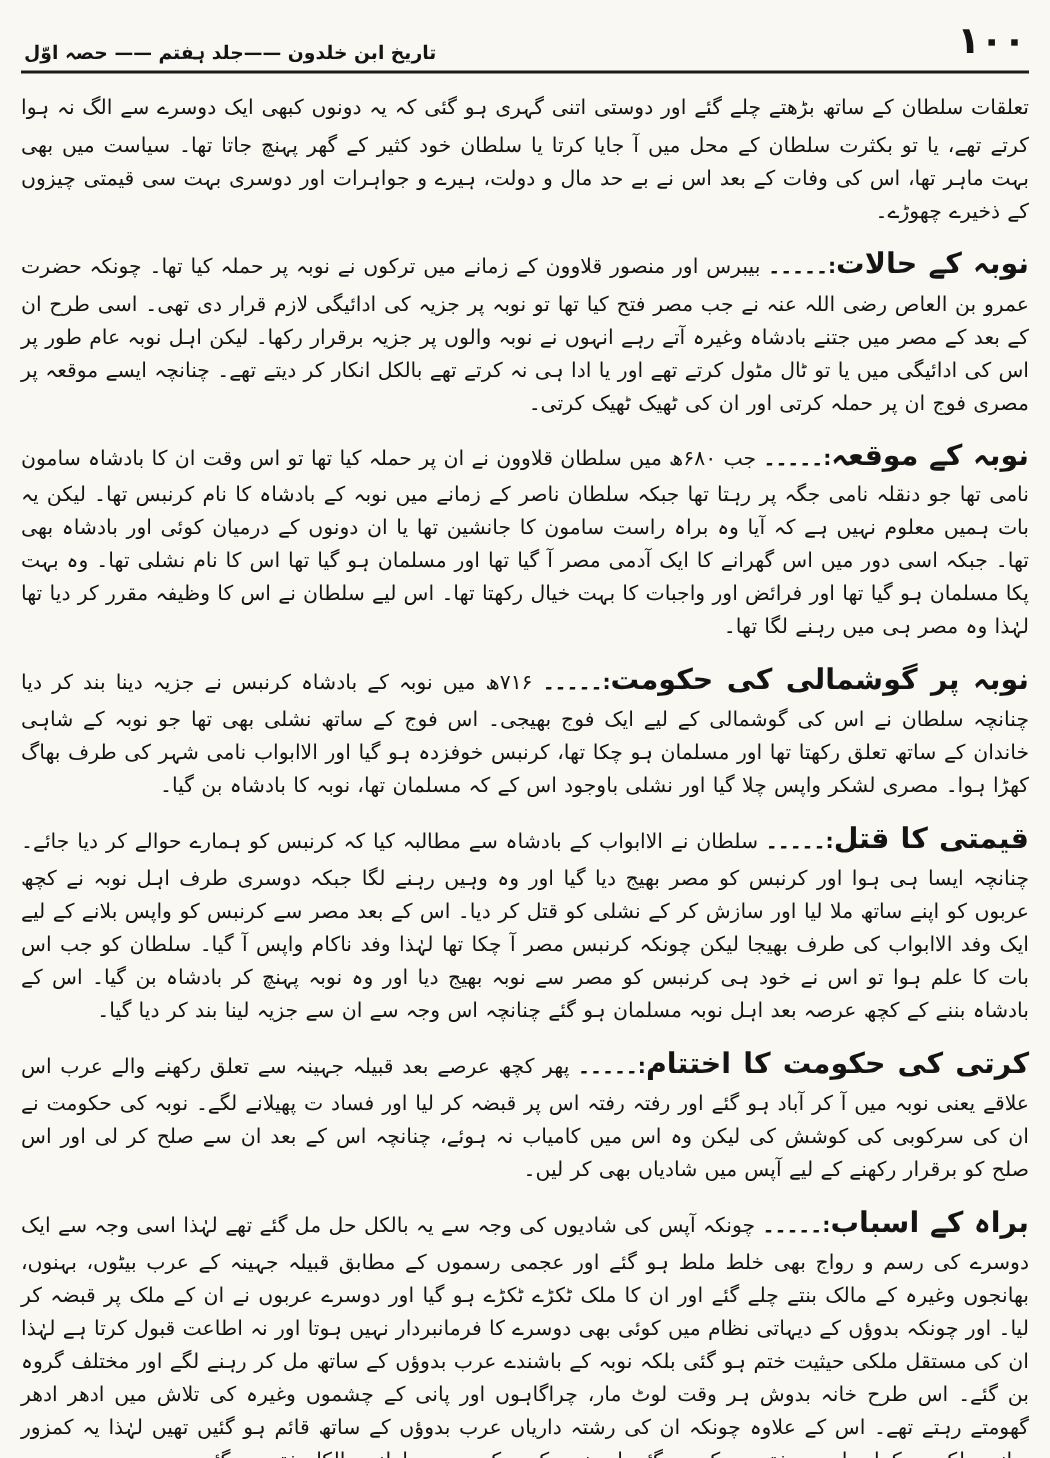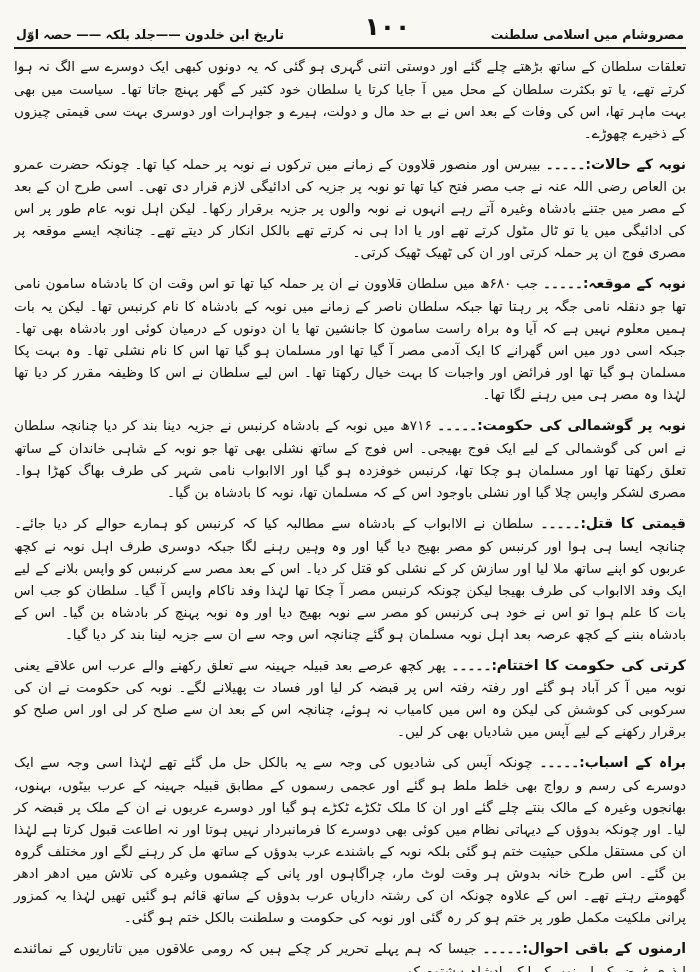--- a/index.html
+++ b/index.html
@@ -42,7 +42,7 @@
   <div class="page-header">
     <span class="header-side">مصروشام میں اسلامی سلطنت</span>
     <span class="page-number">۱۰۰</span>
-    <span class="header-side">تاریخ ابن خلدون ——جلد بلکہ —— حصہ اوّل</span>
+    <span class="header-side">تاریخ ابن خلدون ——جلد ہفتم —— حصہ اوّل</span>
   </div>
   <div class="header-rule"></div>
 

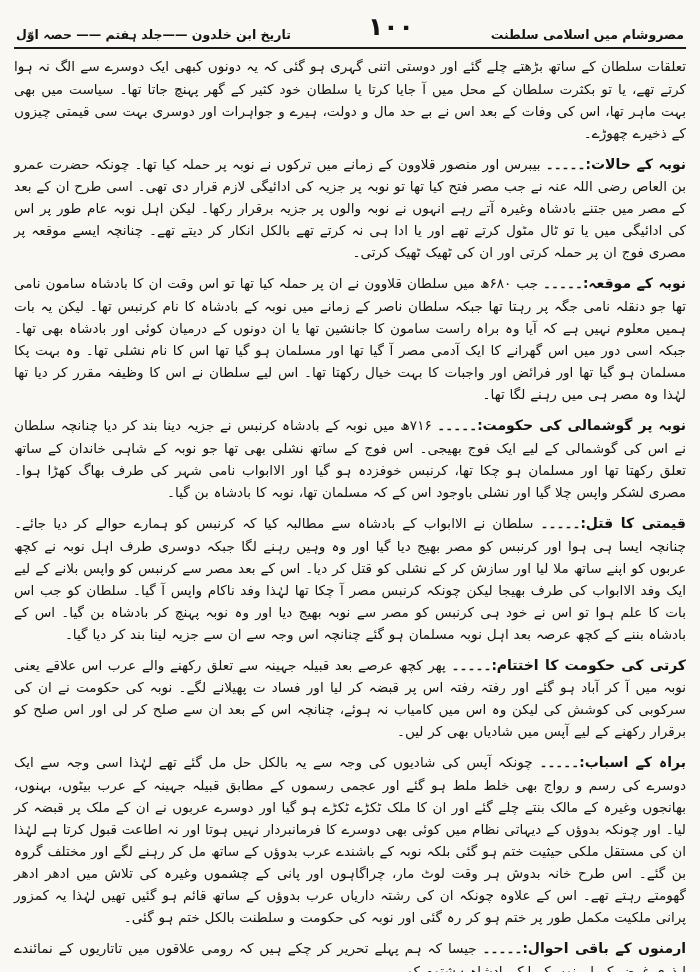--- a/index.html
+++ b/index.html
@@ -40,7 +40,6 @@
 <div class="page">
 
   <div class="page-header">
-    <span class="header-side">مصروشام میں اسلامی سلطنت</span>
     <span class="page-number">۱۰۰</span>
     <span class="header-side">تاریخ ابن خلدون ——جلد ہفتم —— حصہ اوّل</span>
   </div>

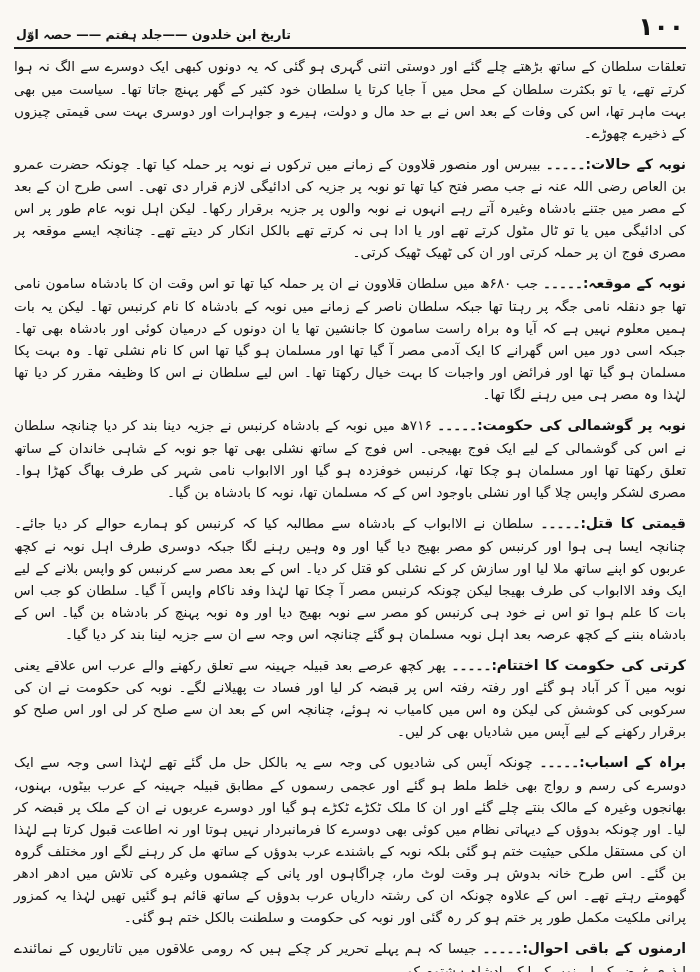--- a/index.html
+++ b/index.html
@@ -30,7 +30,7 @@
     word-spacing:0.5px;
   }
   .para-heading{
-    font-weight:bold;font-size:14px;
+    font-weight:bold;font-size:19px;
   }
   .para-sep{font-weight:bold;letter-spacing:1px;}
 </style>

